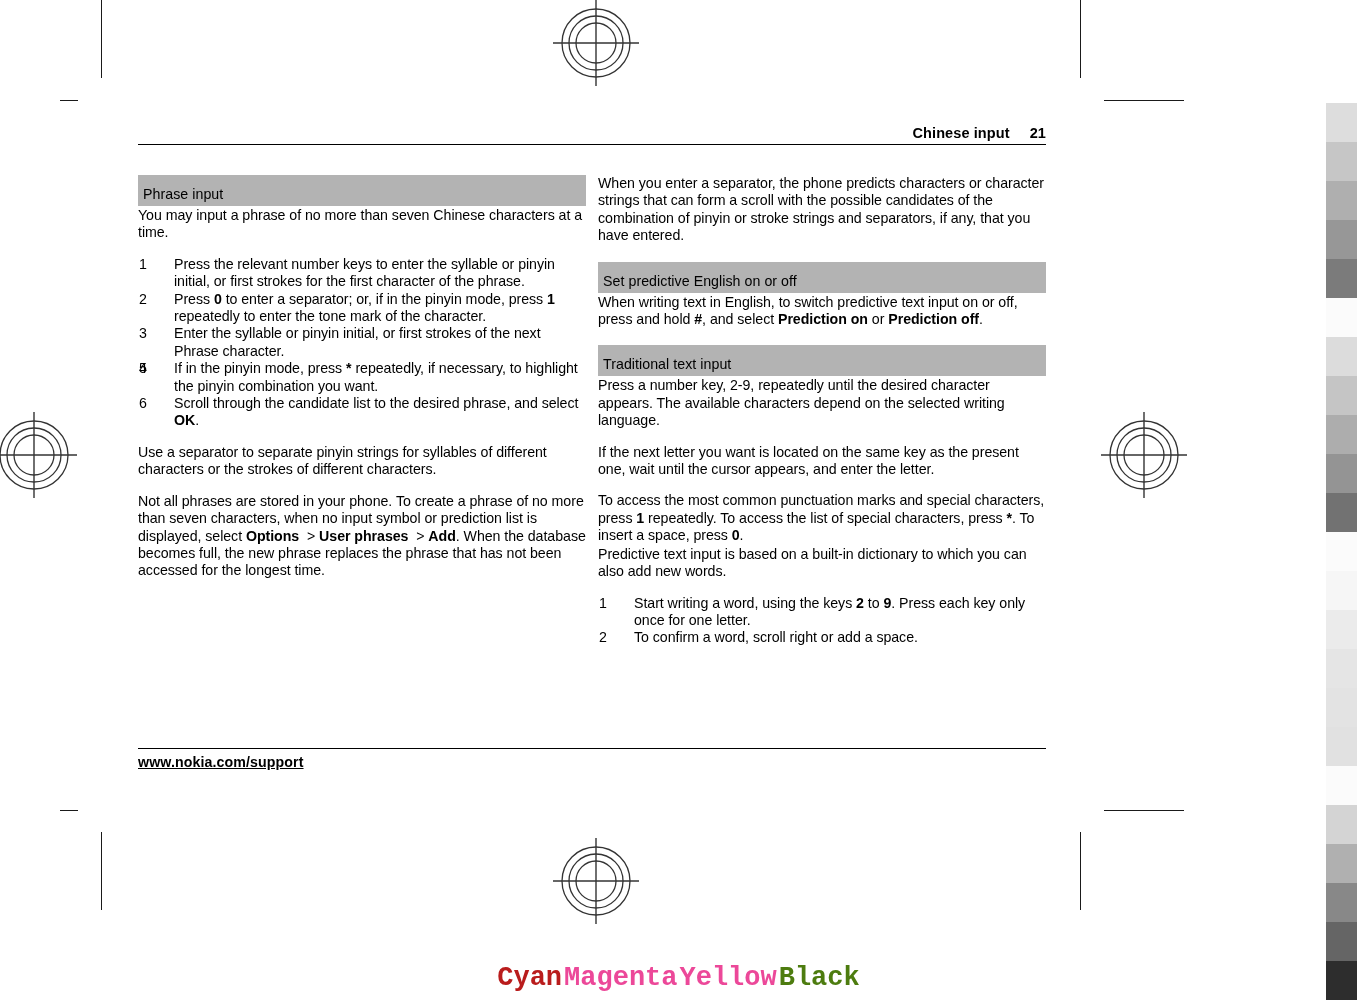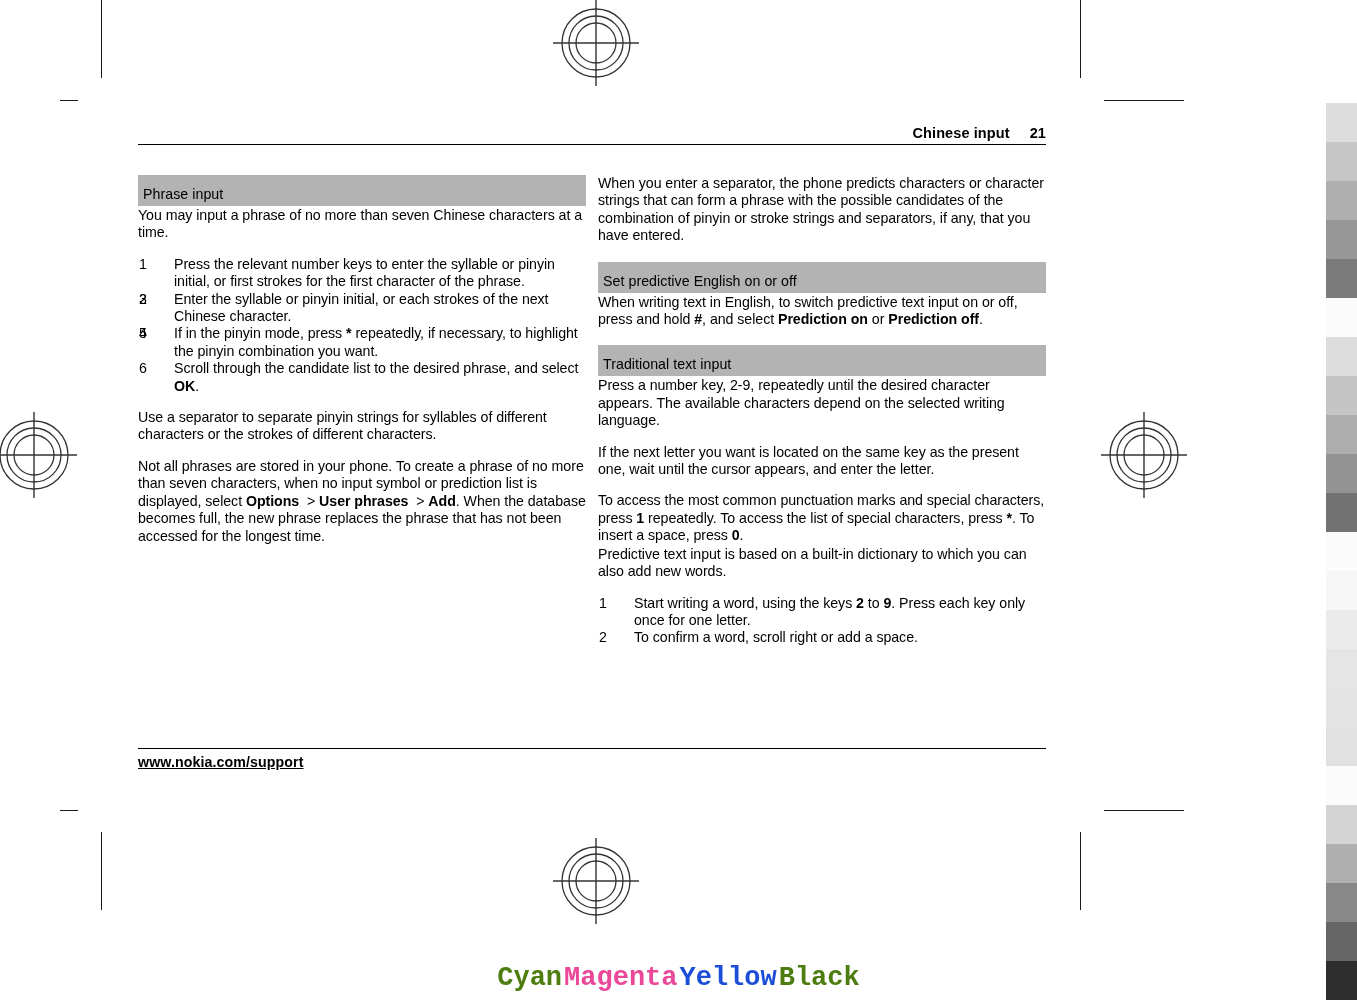--- a/index.html
+++ b/index.html
@@ -271,7 +271,7 @@
 
     <div class="col col-right">
 
-      <p class="body">When you enter a separator, the phone predicts characters or character strings that can form a phrase with the possible candidates of the combination of pinyin or stroke strings and separators, if any, that you have entered.</p>
+      <p class="body">When you enter a separator, the phone predicts characters or character strings that can form a scroll with the possible candidates of the combination of pinyin or stroke strings and separators, if any, that you have entered.</p>
 
       <div class="sec-head" style="margin-top:17px;">Set predictive English on or off</div>
       <p class="body tight">When writing text in English, to switch predictive text input on or off, press and hold <b>#</b>, and select <b>Prediction on</b> or <b>Prediction off</b>.</p>

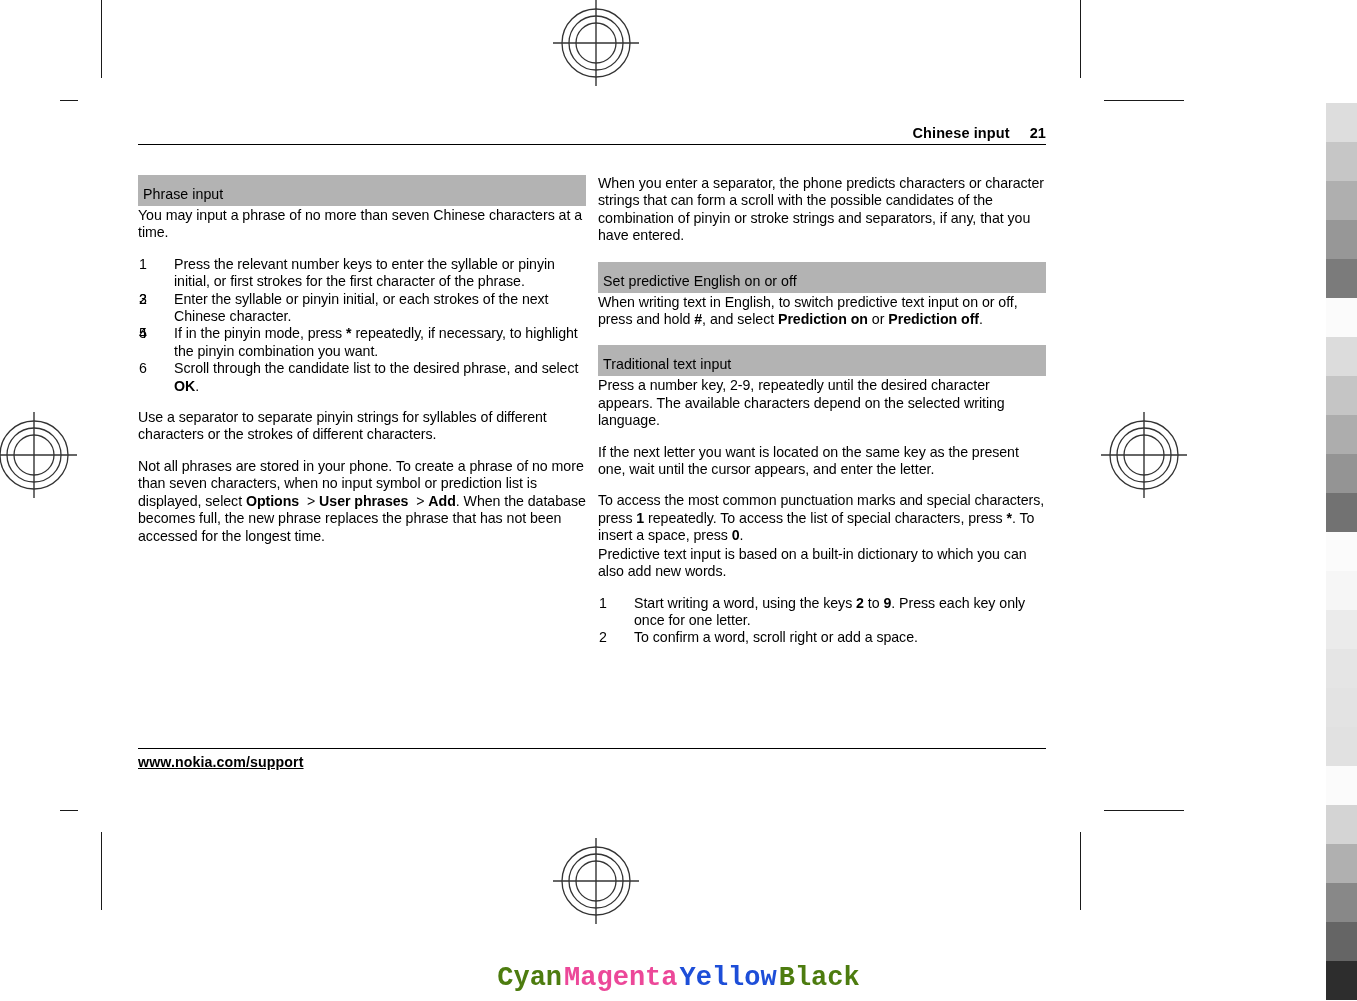--- a/index.html
+++ b/index.html
@@ -246,6 +246,7 @@
         </li>
         <li>
           <span class="num">2</span>
+          <span>Press <b>0</b> to enter a separator; or, if in the pinyin mode, press <b>1</b> repeatedly to enter the tone mark of the character.</span>
         </li>
         <li>
           <span class="num">3</span>

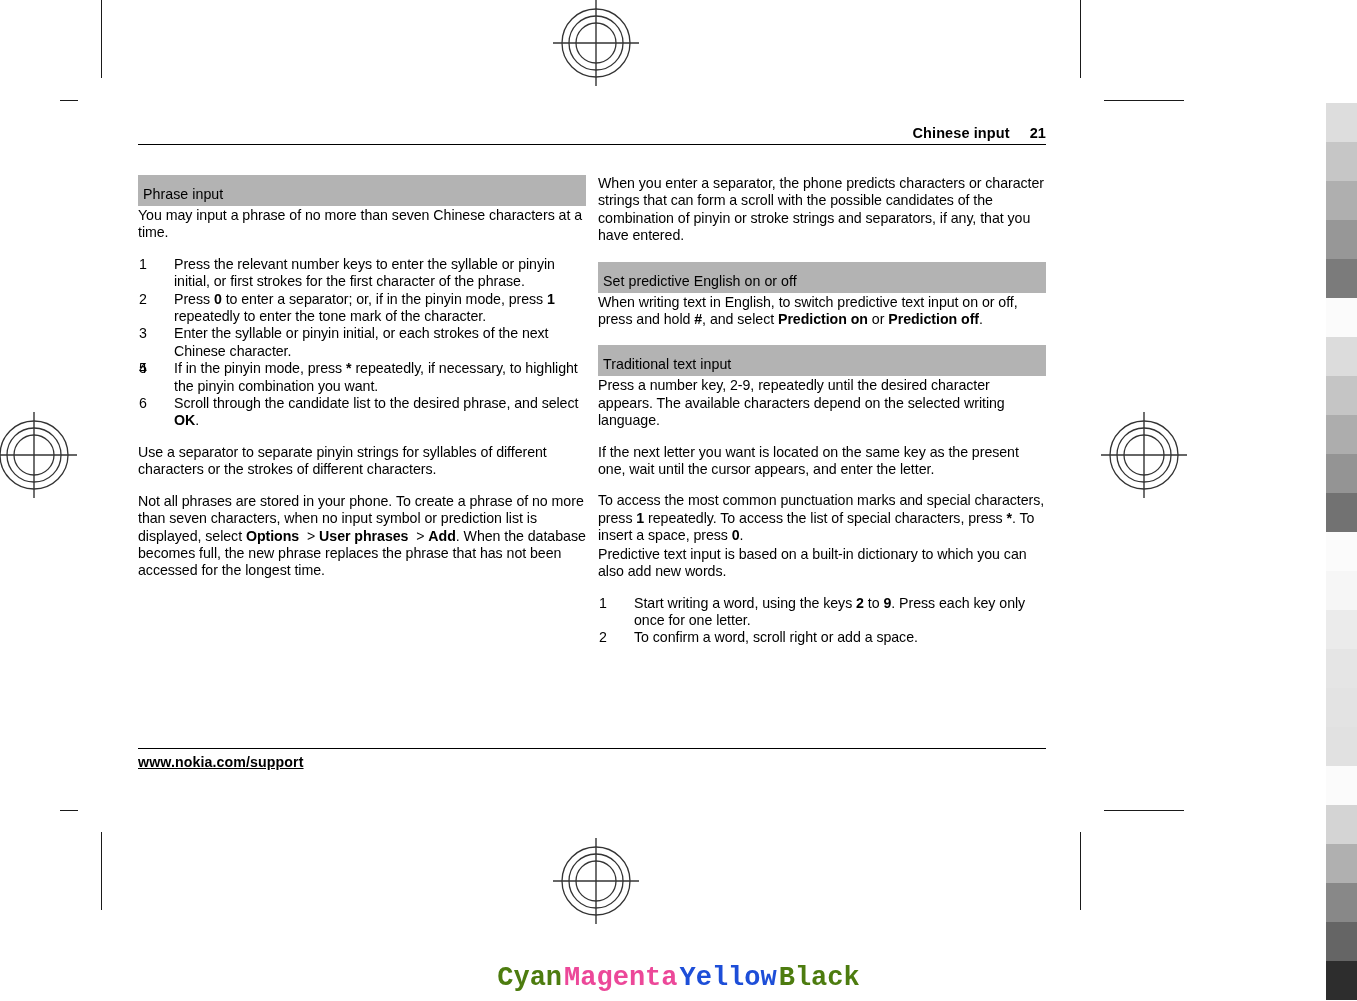--- a/index.html
+++ b/index.html
@@ -250,7 +250,7 @@
         </li>
         <li>
           <span class="num">3</span>
-          <span>Enter the syllable or pinyin initial, or each strokes of the next Chinese character.</span>
+          <span>Enter the syllable or pinyin initial, or first strokes of the next Phrase character.</span>
         </li>
         <li>
           <span class="num">4</span>

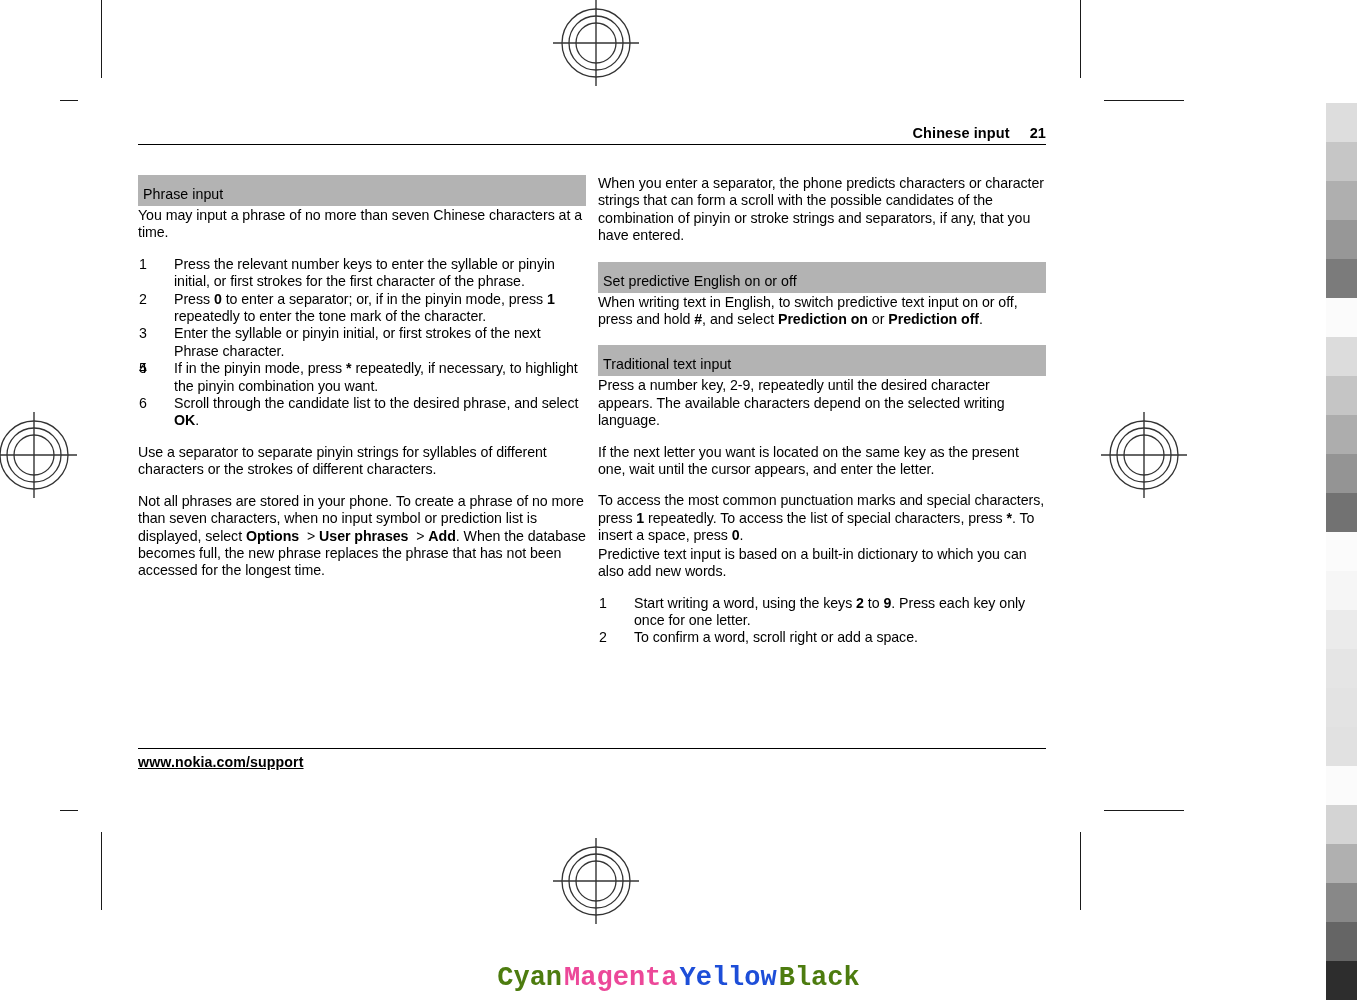--- a/index.html
+++ b/index.html
@@ -302,6 +302,6 @@
   </div>
 </div>
 
-<div class="colorbar"><span style="color: #4d7c0f;">Cyan</span><span style="color: #ec4899;">Magenta</span><span style="color: #1d4ed8;">Yellow</span><span style="color: #4d7c0f;">Black</span></div>
+<div class="colorbar"><span style="color: #b91c1c;">Cyan</span><span style="color: #ec4899;">Magenta</span><span style="color: #1d4ed8;">Yellow</span><span style="color: #4d7c0f;">Black</span></div>
 
 </body></html>

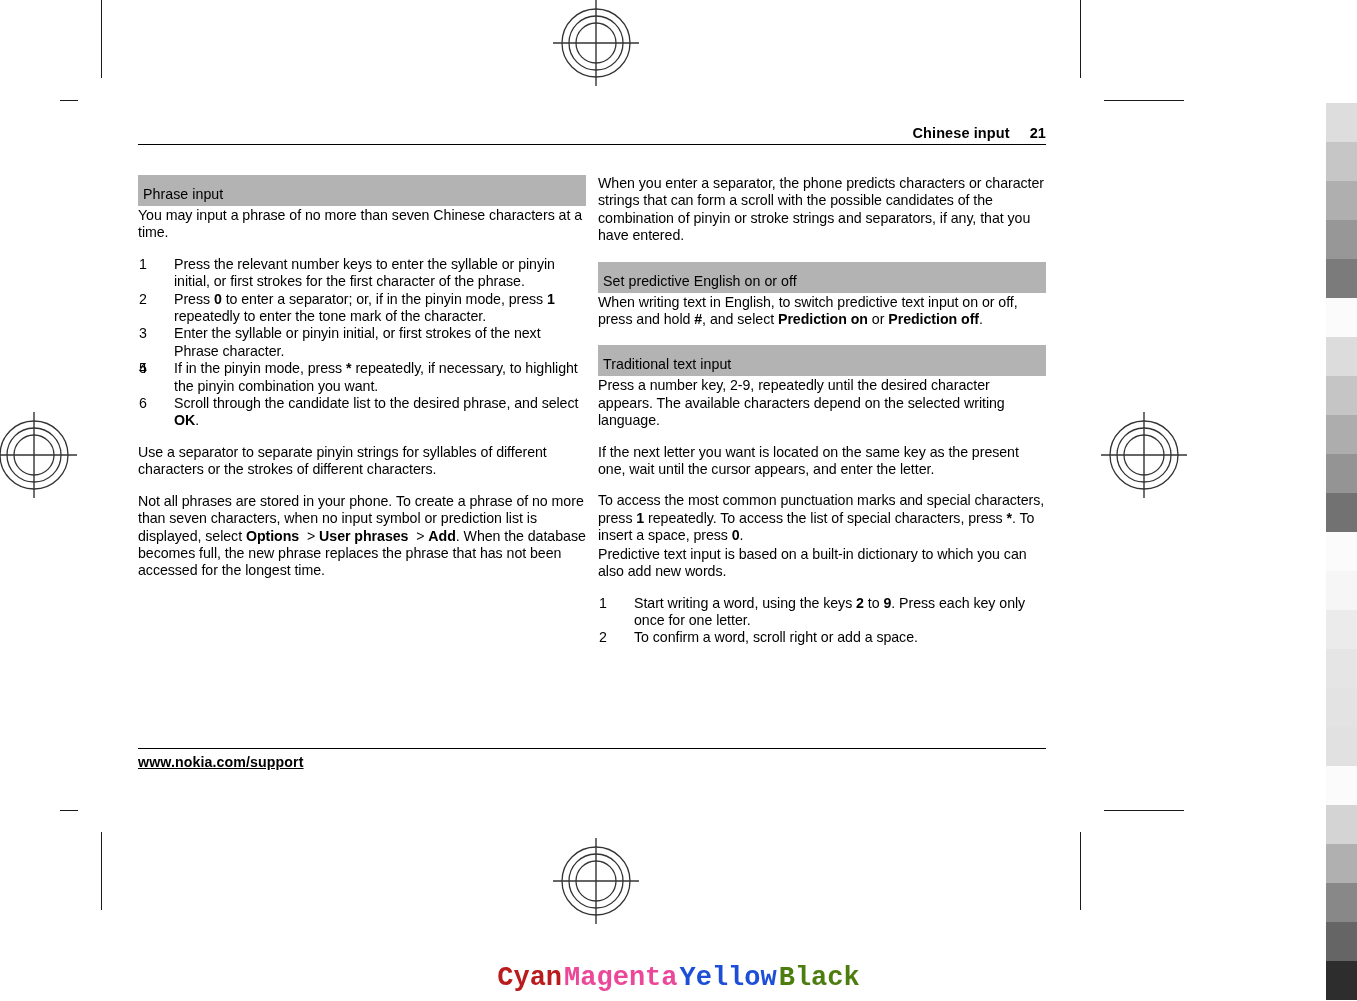--- a/index.html
+++ b/index.html
@@ -302,6 +302,6 @@
   </div>
 </div>
 
-<div class="colorbar"><span style="color: #b91c1c;">Cyan</span><span style="color: #ec4899;">Magenta</span><span style="color: #1d4ed8;">Yellow</span><span style="color: #4d7c0f;">Black</span></div>
+<div class="colorbar"><span style="color: #b91c1c;">Cyan</span><span style="color: #ec4899;">Magenta</span><span style="color: #ec4899;">Yellow</span><span style="color: #4d7c0f;">Black</span></div>
 
 </body></html>

